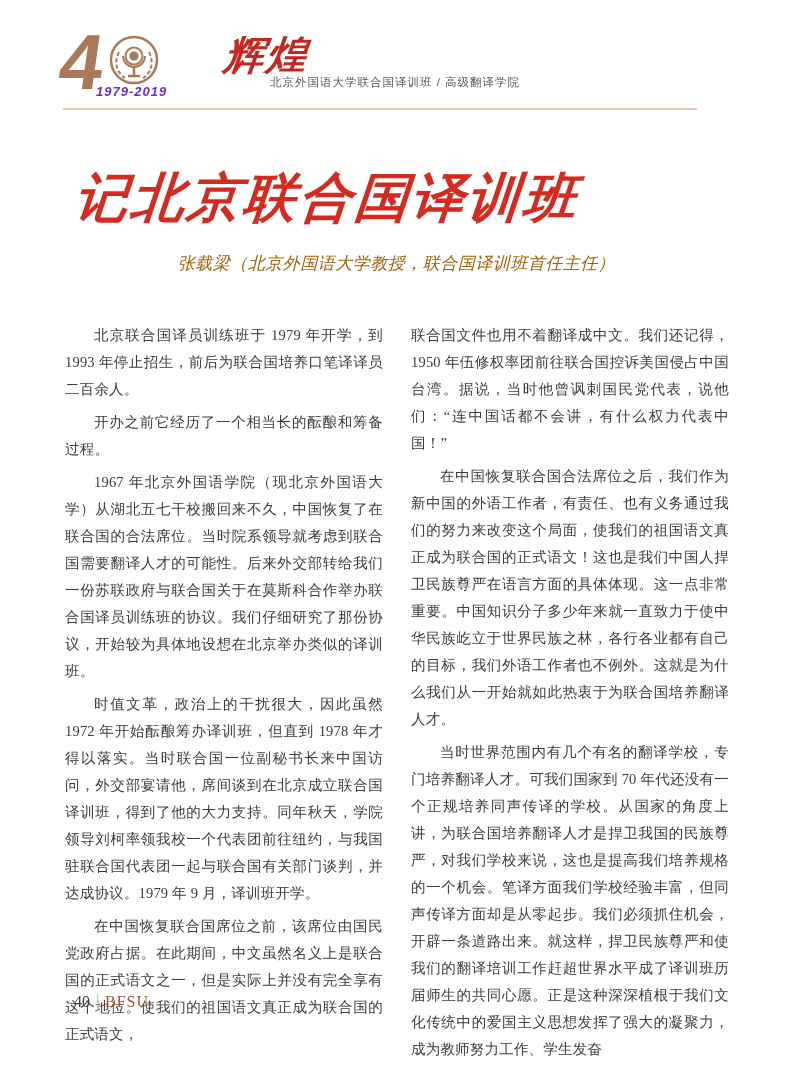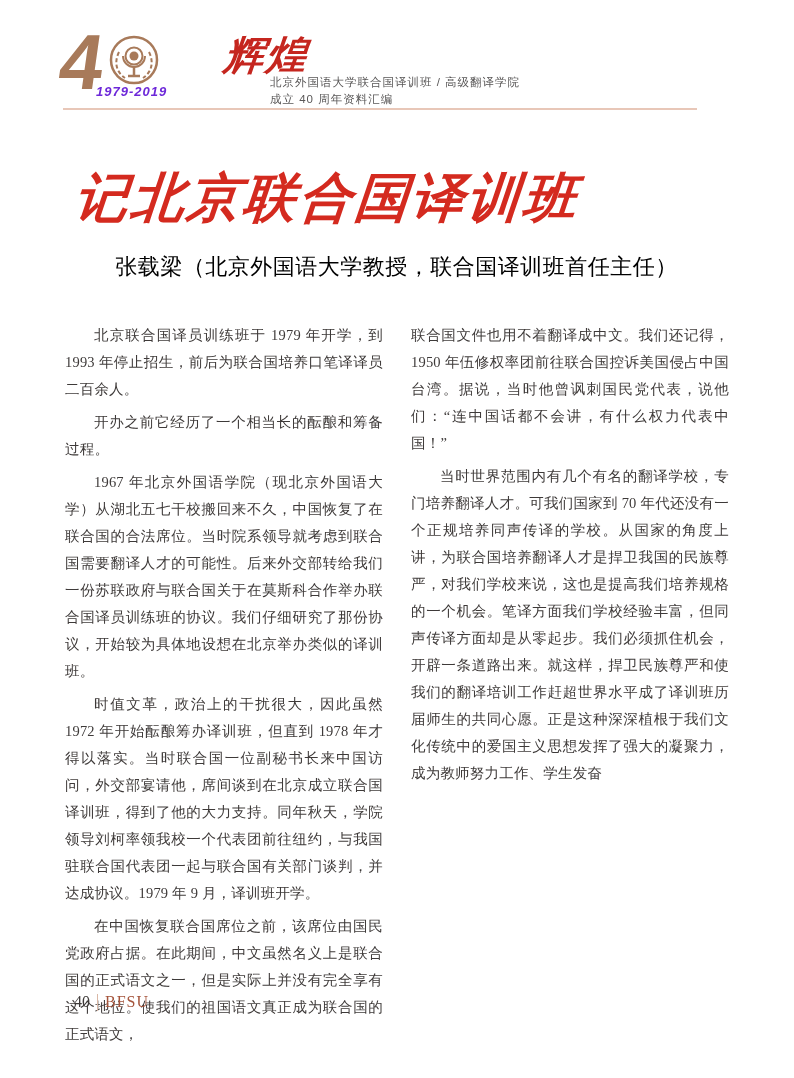--- a/index.html
+++ b/index.html
@@ -114,7 +114,6 @@
       </div>
       <div class="brand-sub">
         <div>北京外国语大学联合国译训班 / 高级翻译学院</div>
-        <div>成立 40 周年资料汇编</div>
       </div>
     </div>
   </header>

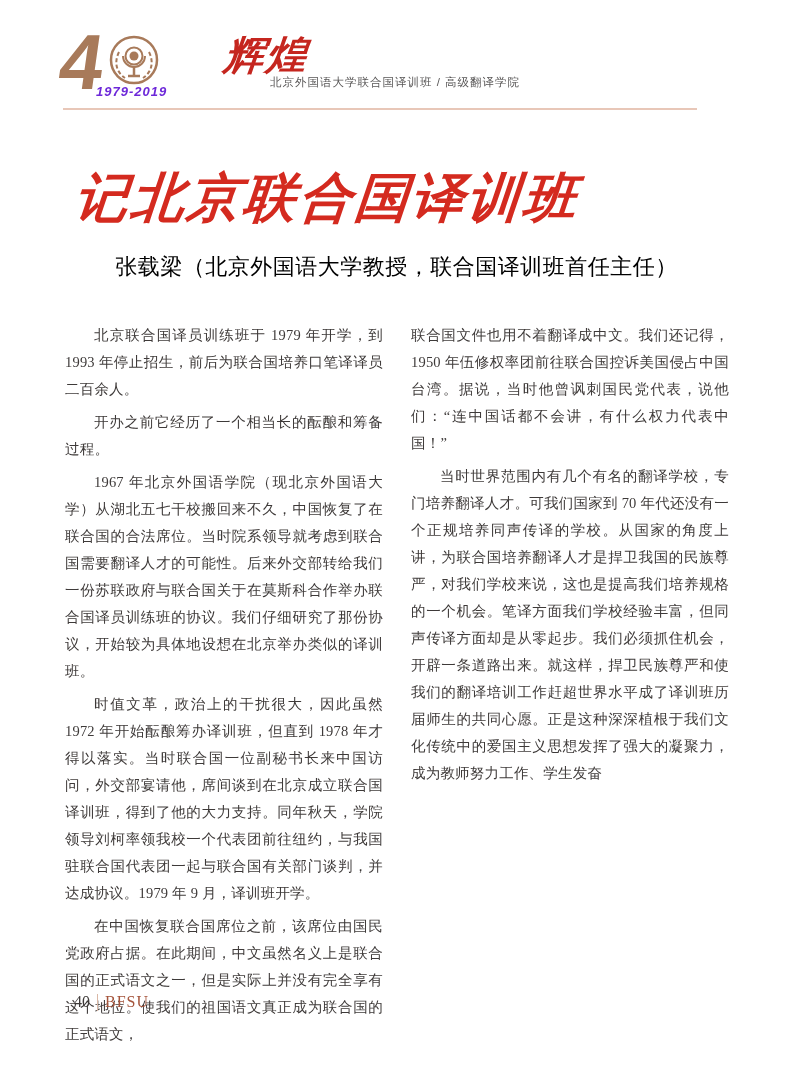--- a/index.html
+++ b/index.html
@@ -58,8 +58,8 @@
   }
   .byline{
     position:absolute;top:252px;left:63px;width:667px;
-    text-align:center;
-    font-size:22px;color:#000000;letter-spacing:0.5px;
+    text-align:center;font-style:italic;
+    font-size:17px;color:#a16207;letter-spacing:0.5px;
   }
 
   

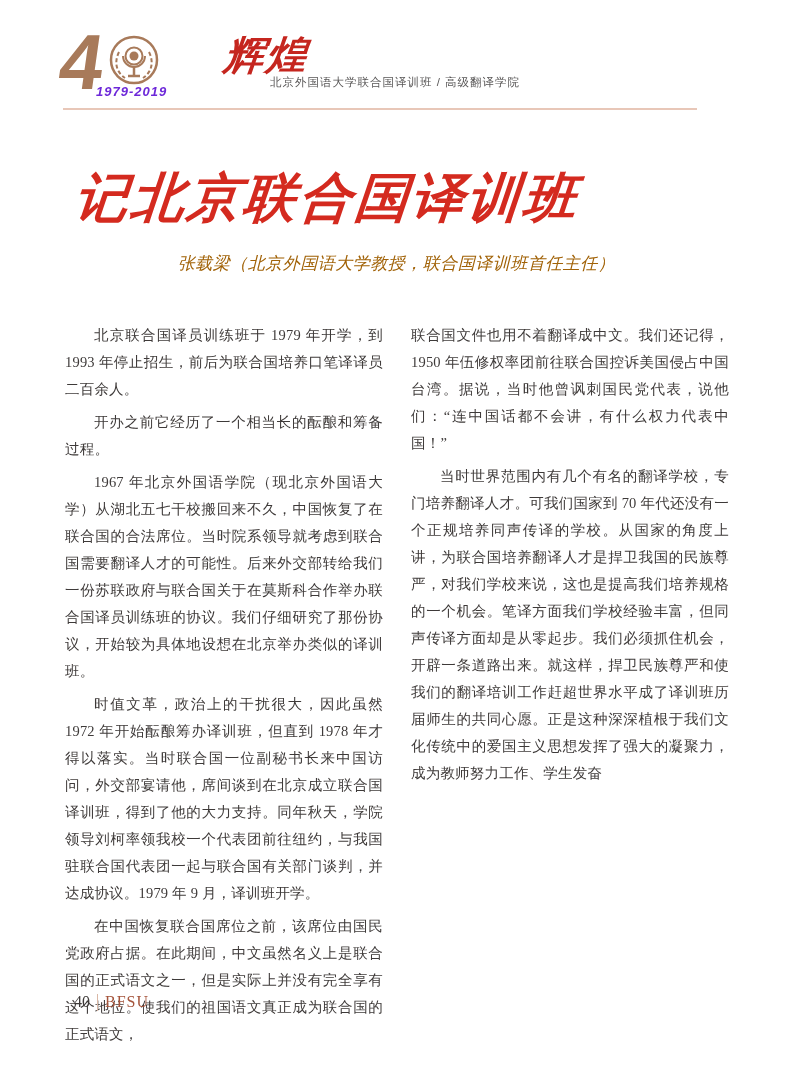--- a/index.html
+++ b/index.html
@@ -134,6 +134,7 @@
     </div>
     <div class="col">
       <p>联合国文件也用不着翻译成中文。我们还记得，1950 年伍修权率团前往联合国控诉美国侵占中国台湾。据说，当时他曾讽刺国民党代表，说他们：“连中国话都不会讲，有什么权力代表中国！”</p>
+      <p class="indent">在中国恢复联合国合法席位之后，我们作为新中国的外语工作者，有责任、也有义务通过我们的努力来改变这个局面，使我们的祖国语文真正成为联合国的正式语文！这也是我们中国人捍卫民族尊严在语言方面的具体体现。这一点非常重要。中国知识分子多少年来就一直致力于使中华民族屹立于世界民族之林，各行各业都有自己的目标，我们外语工作者也不例外。这就是为什么我们从一开始就如此热衷于为联合国培养翻译人才。</p>
       <p class="indent">当时世界范围内有几个有名的翻译学校，专门培养翻译人才。可我们国家到 70 年代还没有一个正规培养同声传译的学校。从国家的角度上讲，为联合国培养翻译人才是捍卫我国的民族尊严，对我们学校来说，这也是提高我们培养规格的一个机会。笔译方面我们学校经验丰富，但同声传译方面却是从零起步。我们必须抓住机会，开辟一条道路出来。就这样，捍卫民族尊严和使我们的翻译培训工作赶超世界水平成了译训班历届师生的共同心愿。正是这种深深植根于我们文化传统中的爱国主义思想发挥了强大的凝聚力，成为教师努力工作、学生发奋</p>
     </div>
   </main>

